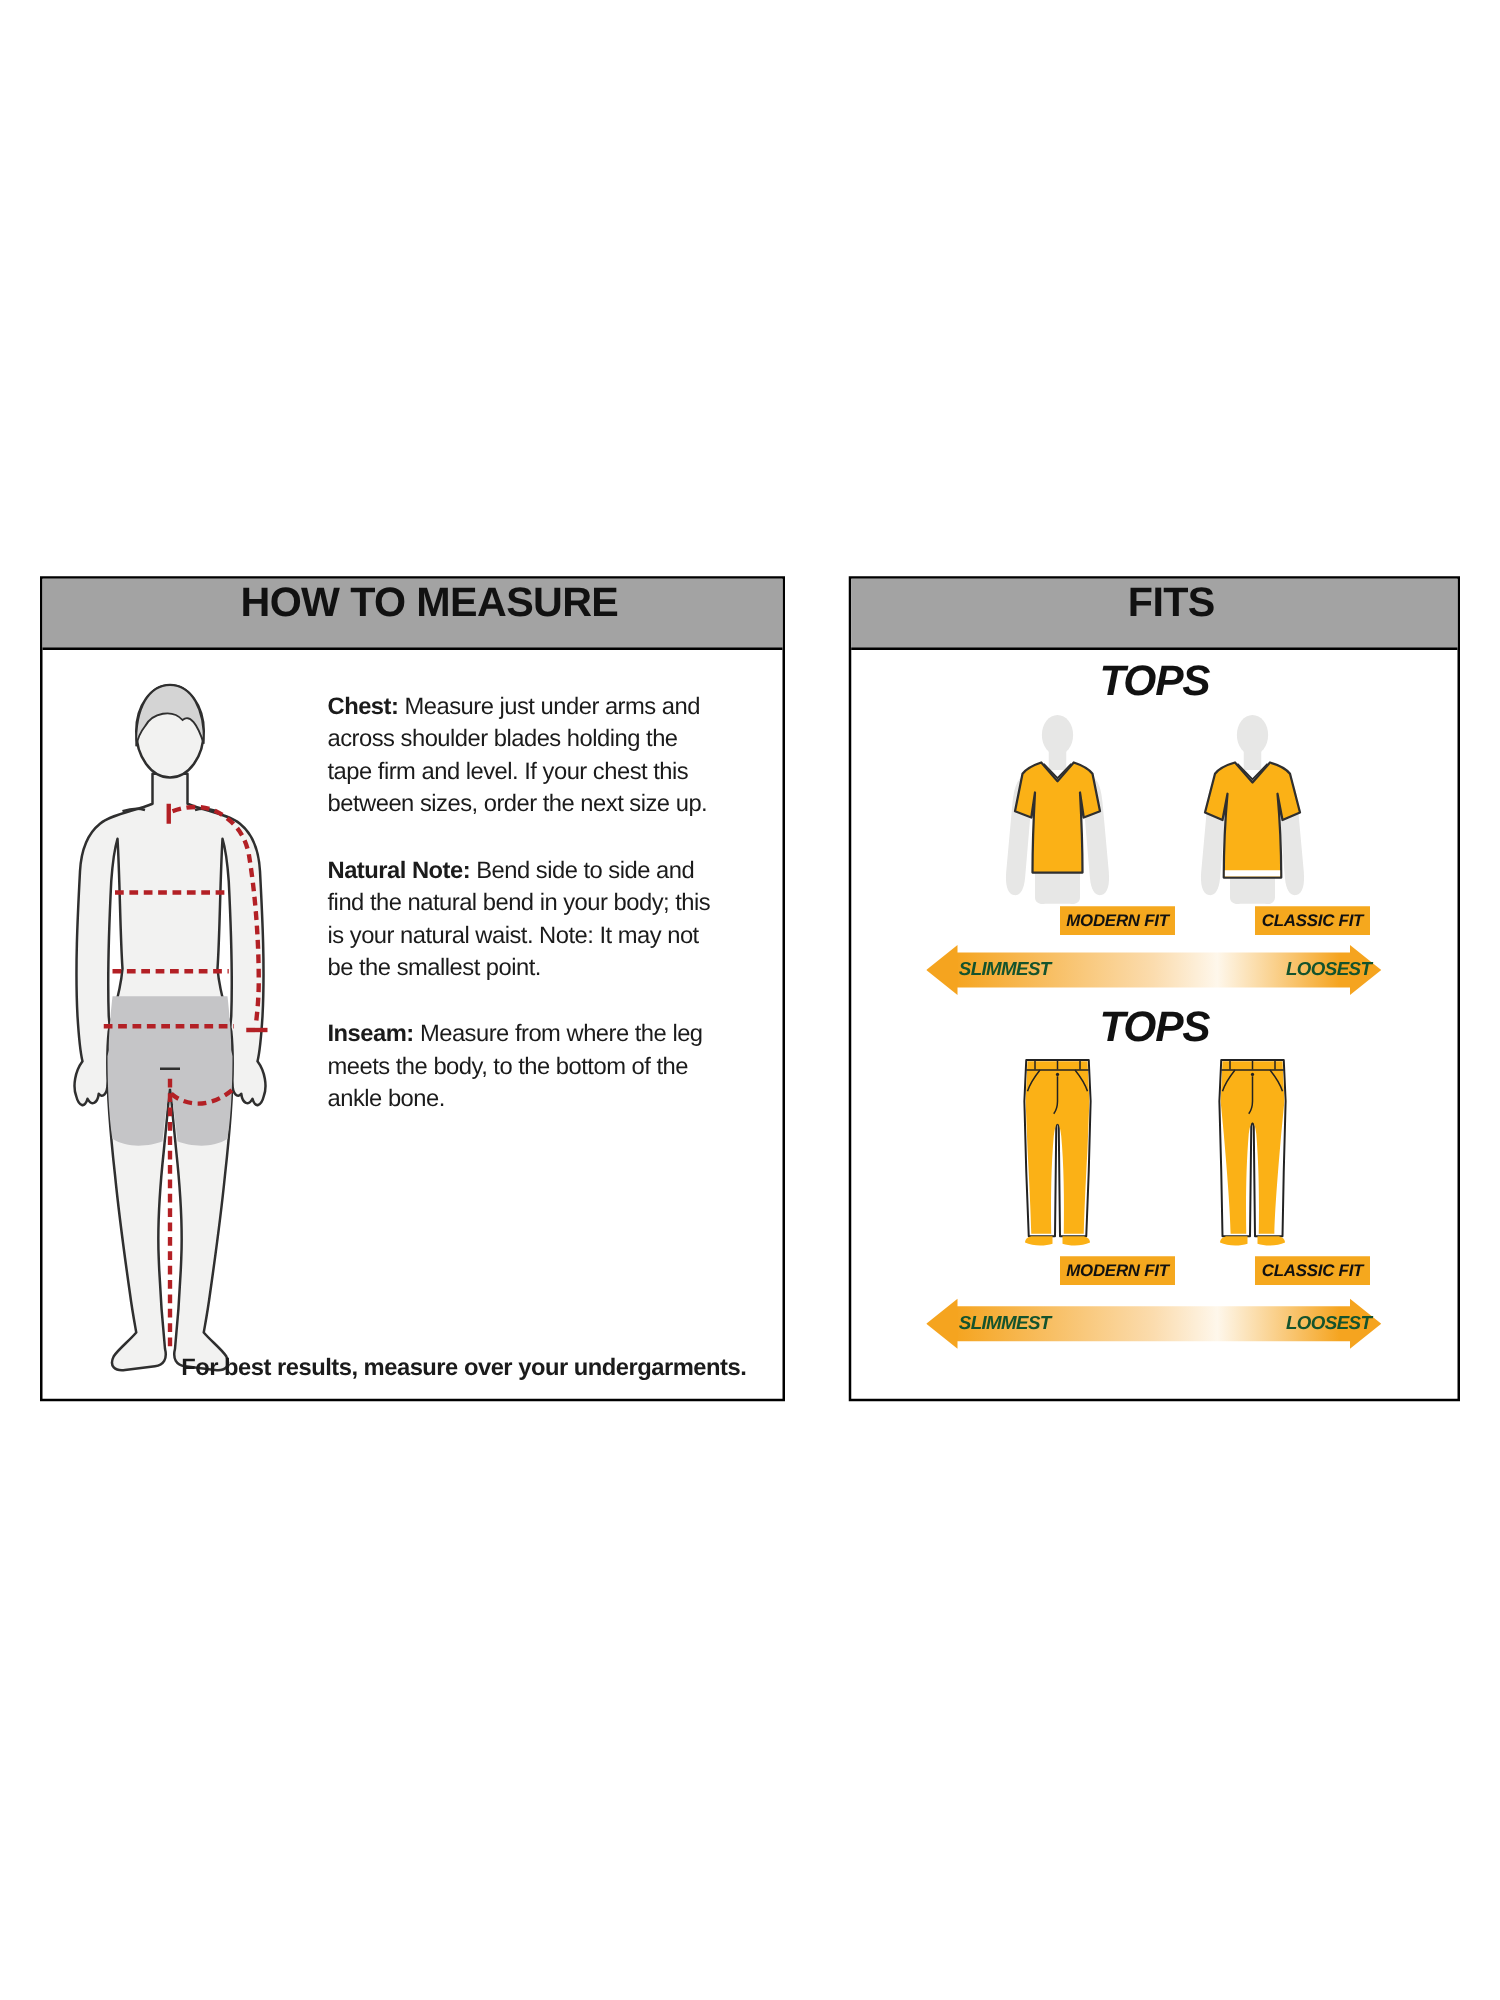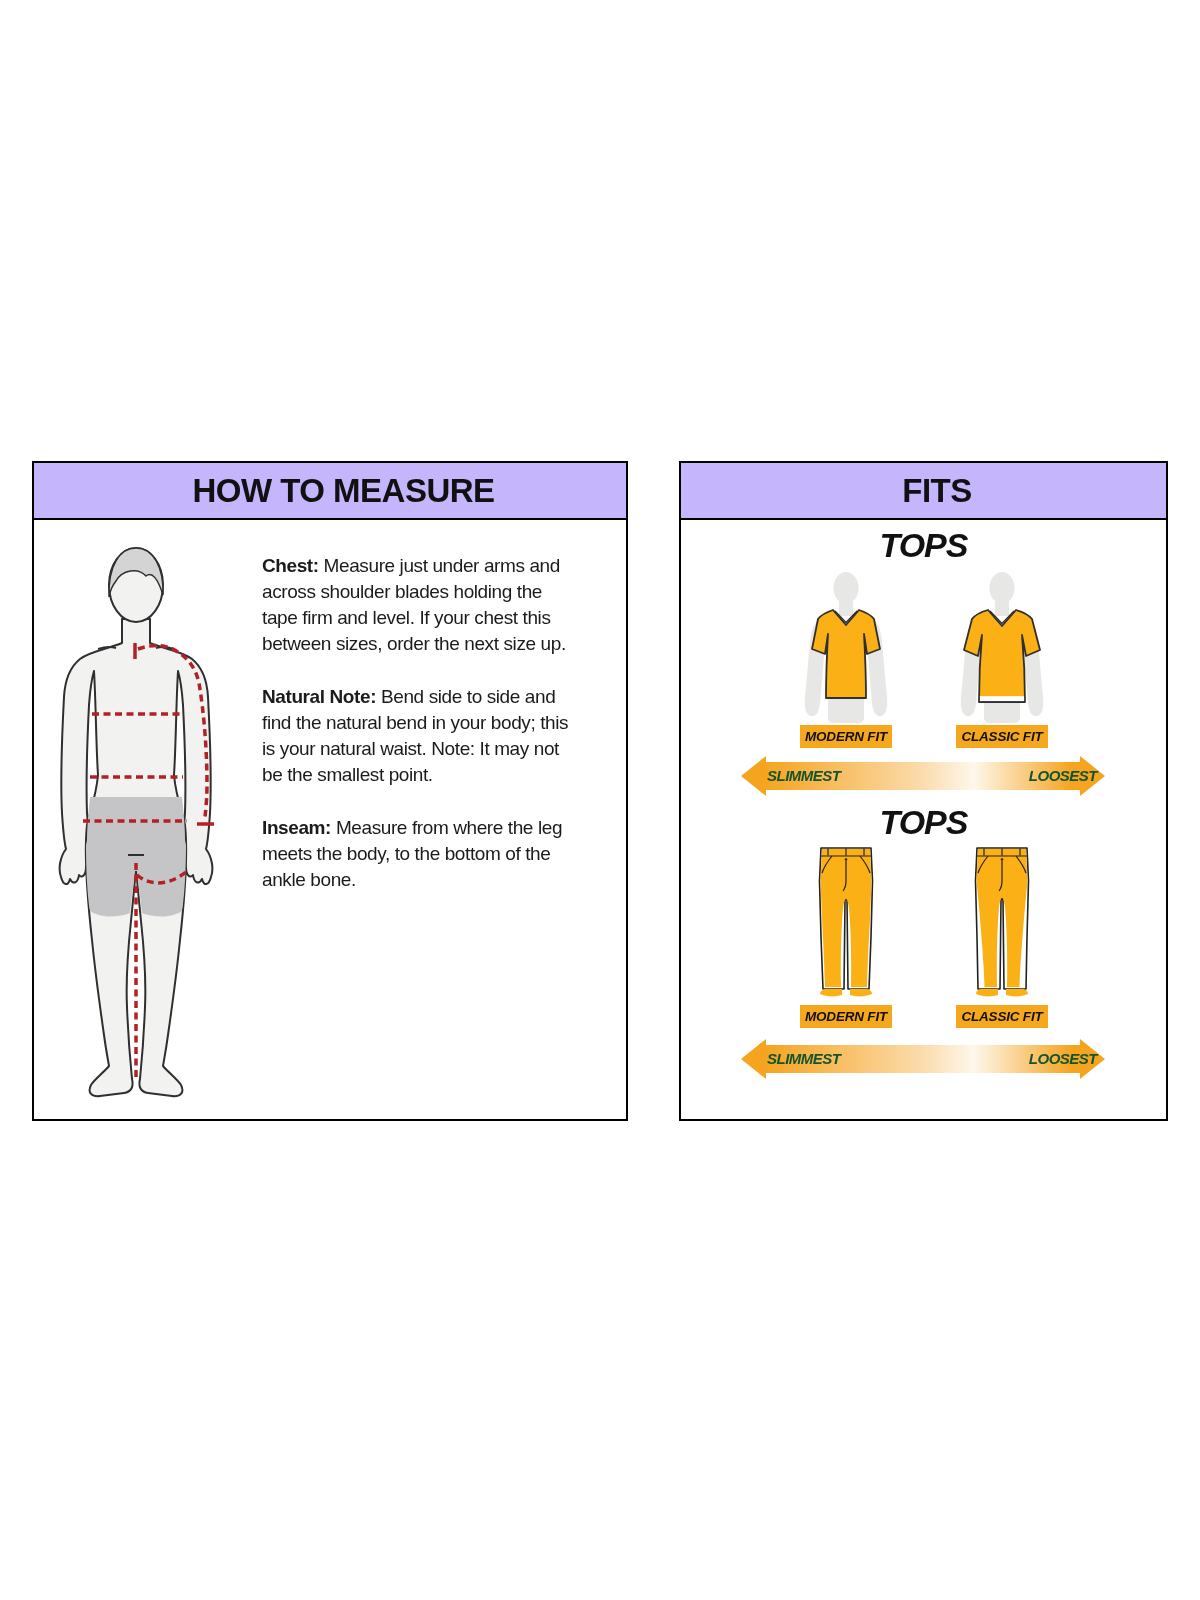--- a/index.html
+++ b/index.html
@@ -8,8 +8,8 @@
   .panel{position:absolute;border:2px solid #000;background:#fff;box-sizing:border-box;}
   .panel-left{left:32px;top:461px;width:596px;height:660px;}
   .panel-right{left:679px;top:461px;width:489px;height:660px;}
-  .panel-header{height:55px;background:#c4b5fd;border-bottom:2px solid #000;
-                display:flex;align-items:center;justify-content:center;padding-left:27px;}
+  .panel-header{height:55px;background:#a3a3a3;border-bottom:2px solid #000;
+                display:flex;align-items:flex-start;justify-content:center;padding-left:27px;}
   .panel-header h2{margin:0;font-size:33px;font-weight:700;letter-spacing:-.5px;color:#111;}
   .panel-body{position:relative;width:100%;}
   .panel-left .panel-body{height:601px;}

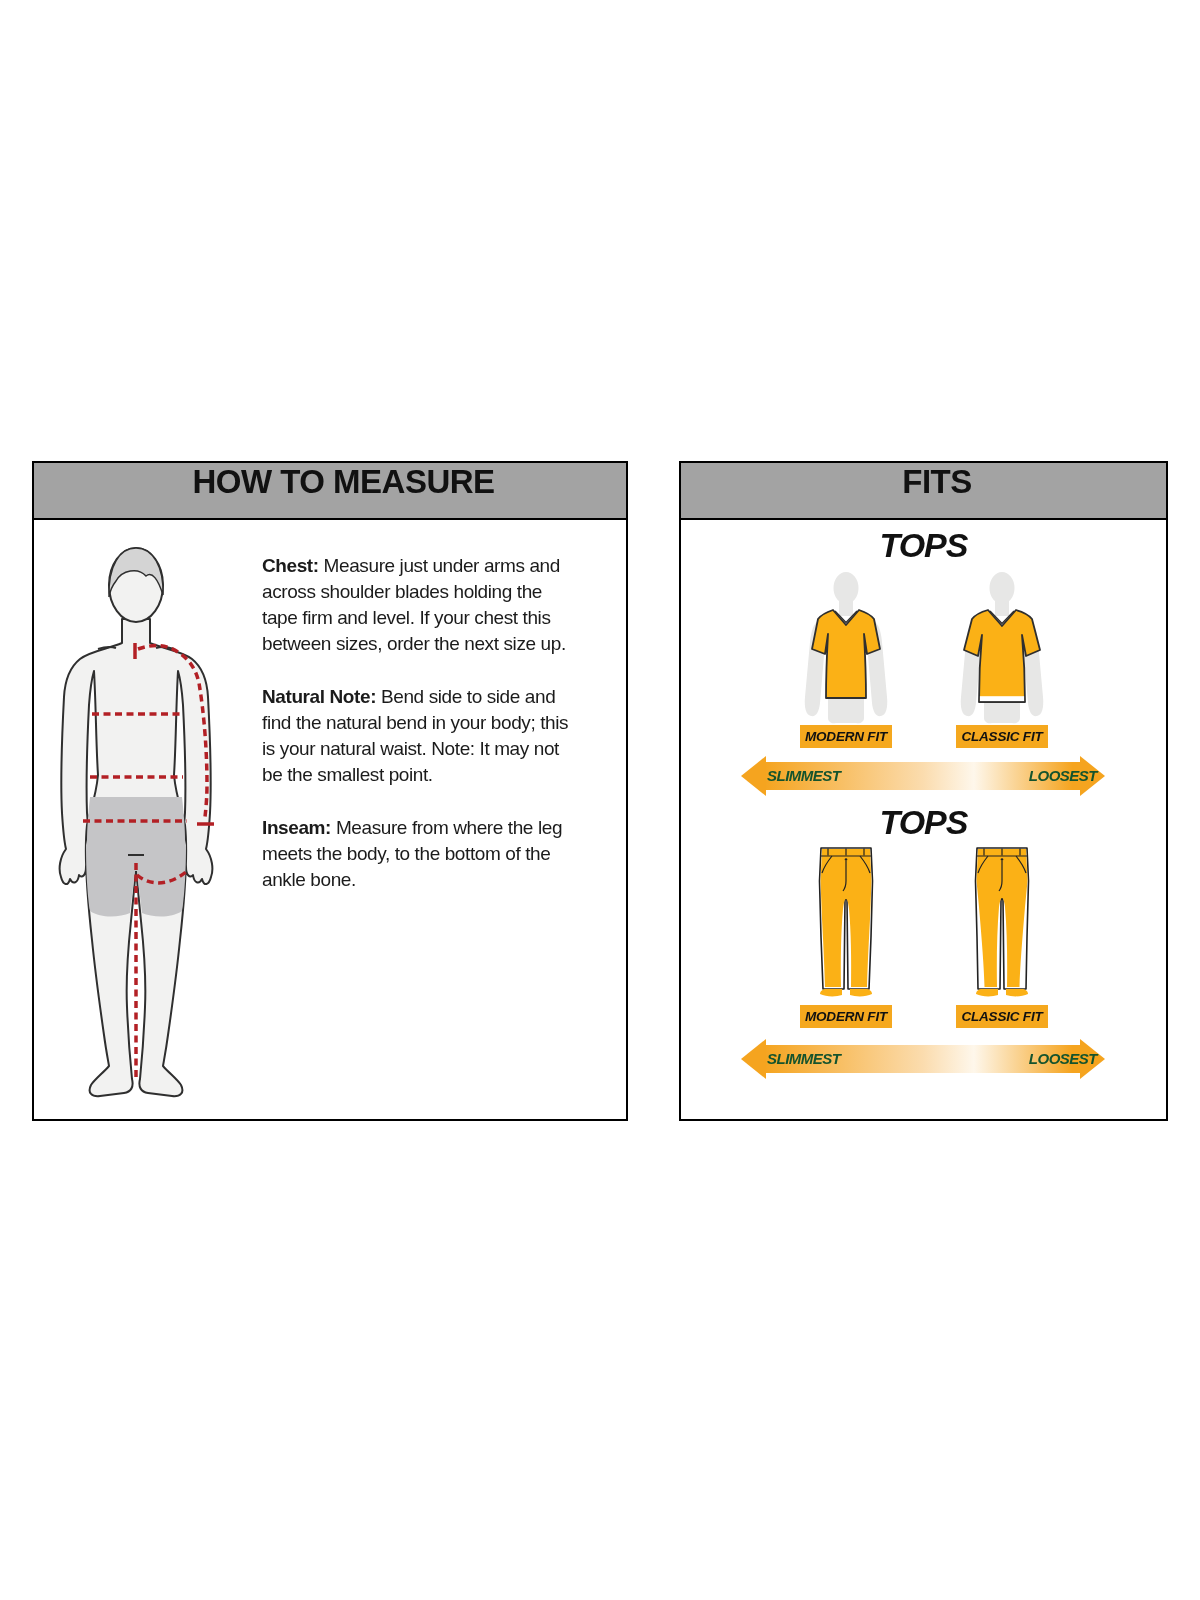--- a/index.html
+++ b/index.html
@@ -39,7 +39,7 @@
   .pants-fig.classic{left:293px;}
   .fit-label{position:absolute;width:92px;height:23px;background:#F5A81E;
              display:flex;align-items:center;justify-content:center;
-             font-size:13.5px;font-weight:700;letter-spacing:-.2px;color:#111;}
+             font-size:13.5px;font-weight:700;letter-spacing:-.2px;color:#111;margin-left:48px;}
   .row1{top:205px;} .row2{top:485px;}
   .lab-modern{left:119px;} .lab-classic{left:275px;}
   .scale-arrow{position:absolute;left:60px;width:364px;height:42px;}

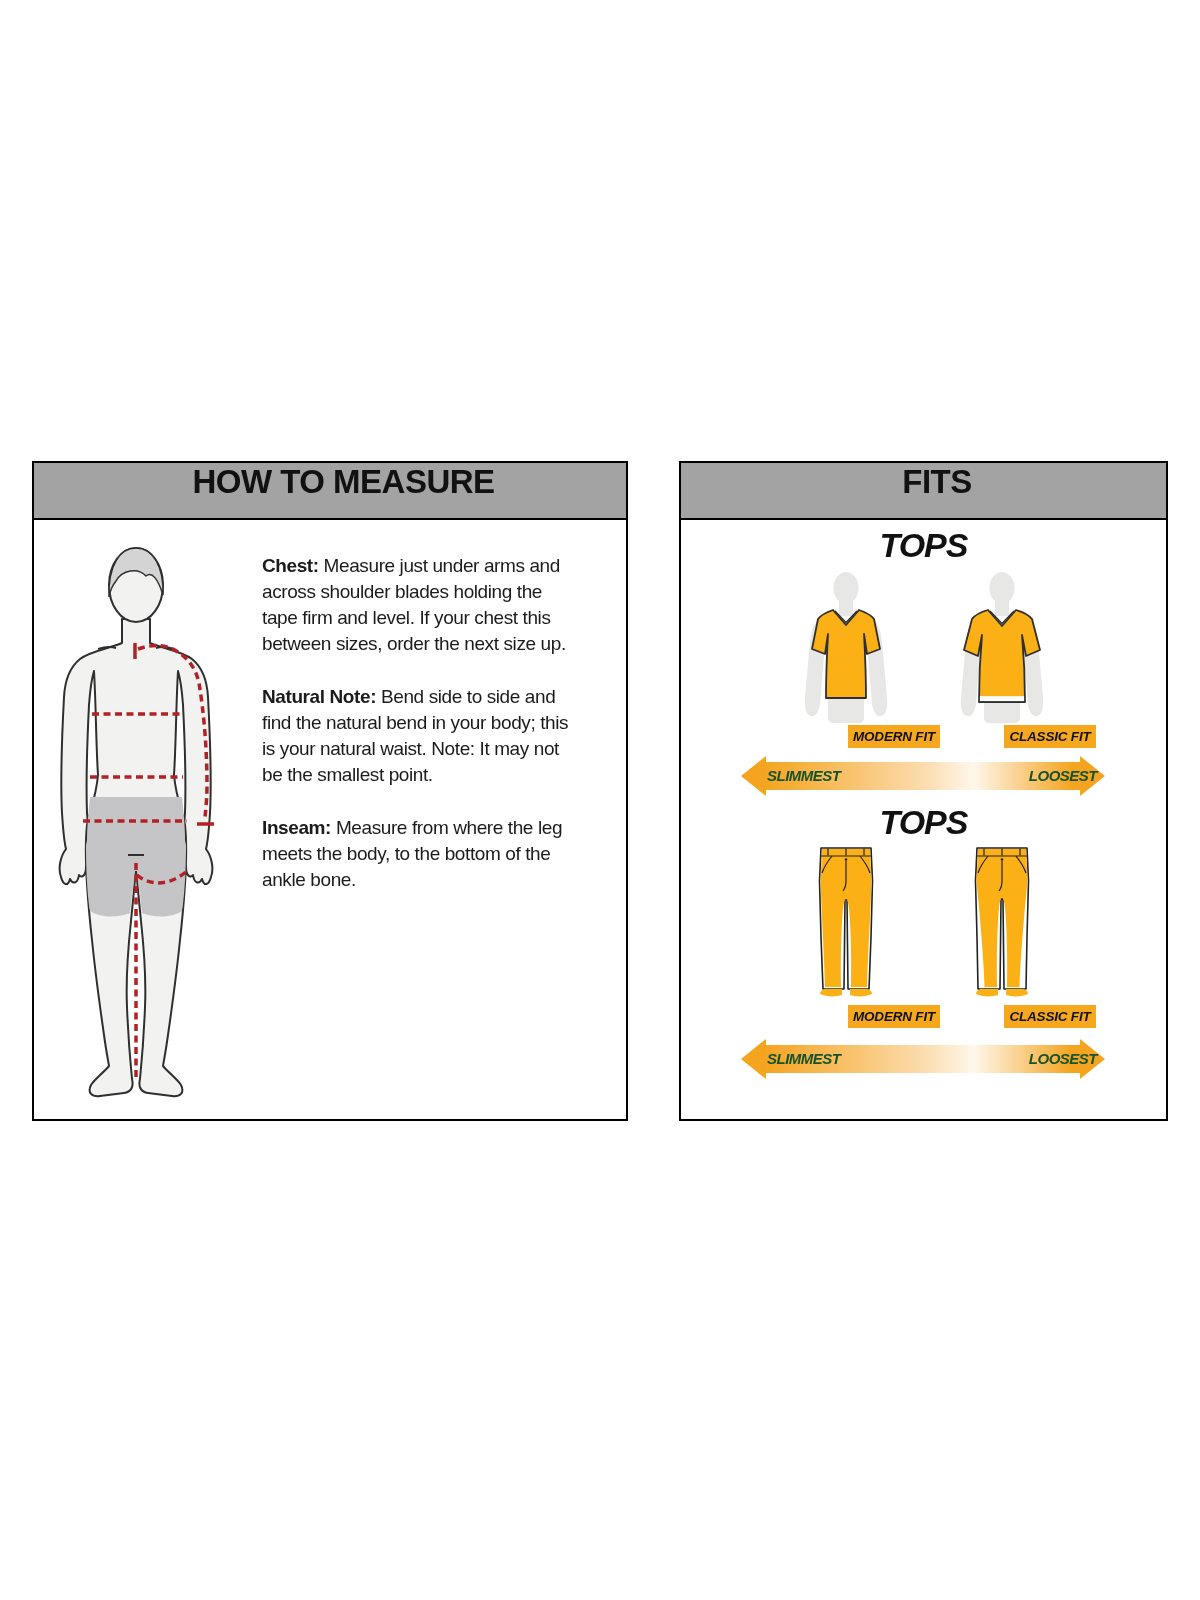--- a/index.html
+++ b/index.html
@@ -171,6 +171,7 @@
         </p>
       </div>
 
+      <p class="footnote">For best results, measure over your undergarments.</p>
     </div>
   </section>
 

